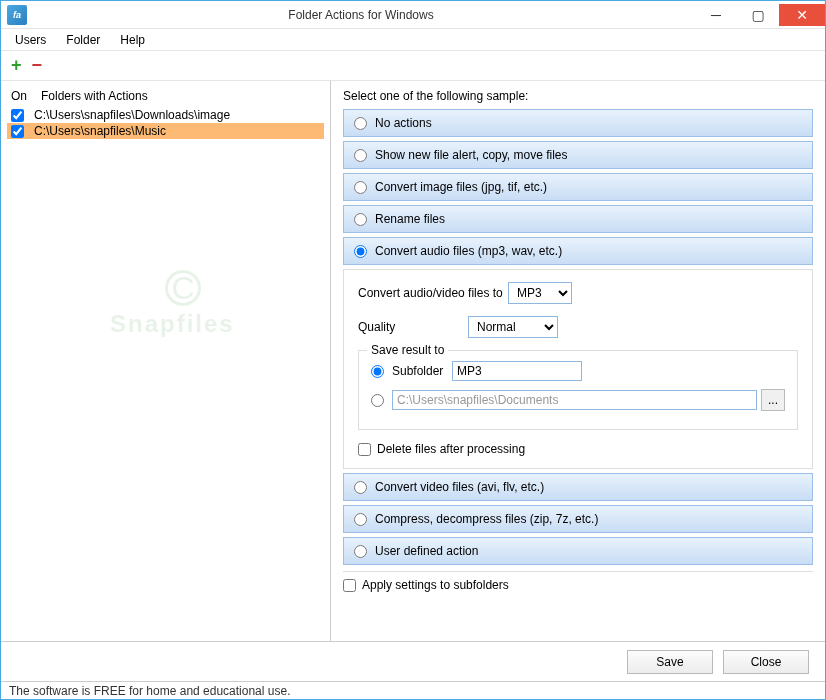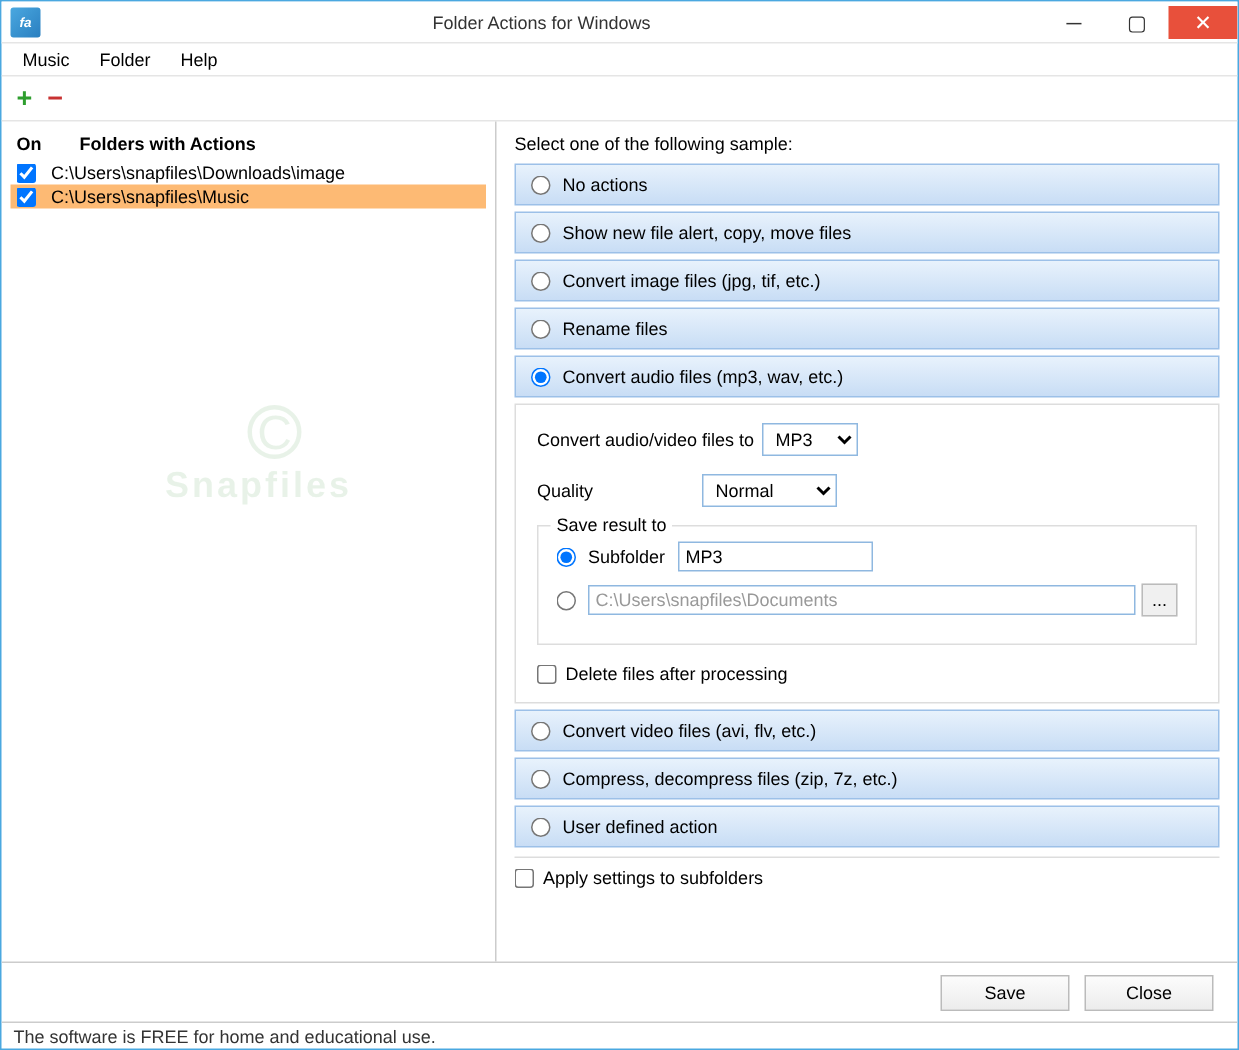--- a/index.html
+++ b/index.html
@@ -284,7 +284,7 @@
 </div>
 
 <div class="menubar">
-  <div class="menu-item">Music</div>
+  <div class="menu-item">Users</div>
   <div class="menu-item">Folder</div>
   <div class="menu-item">Help</div>
 </div>

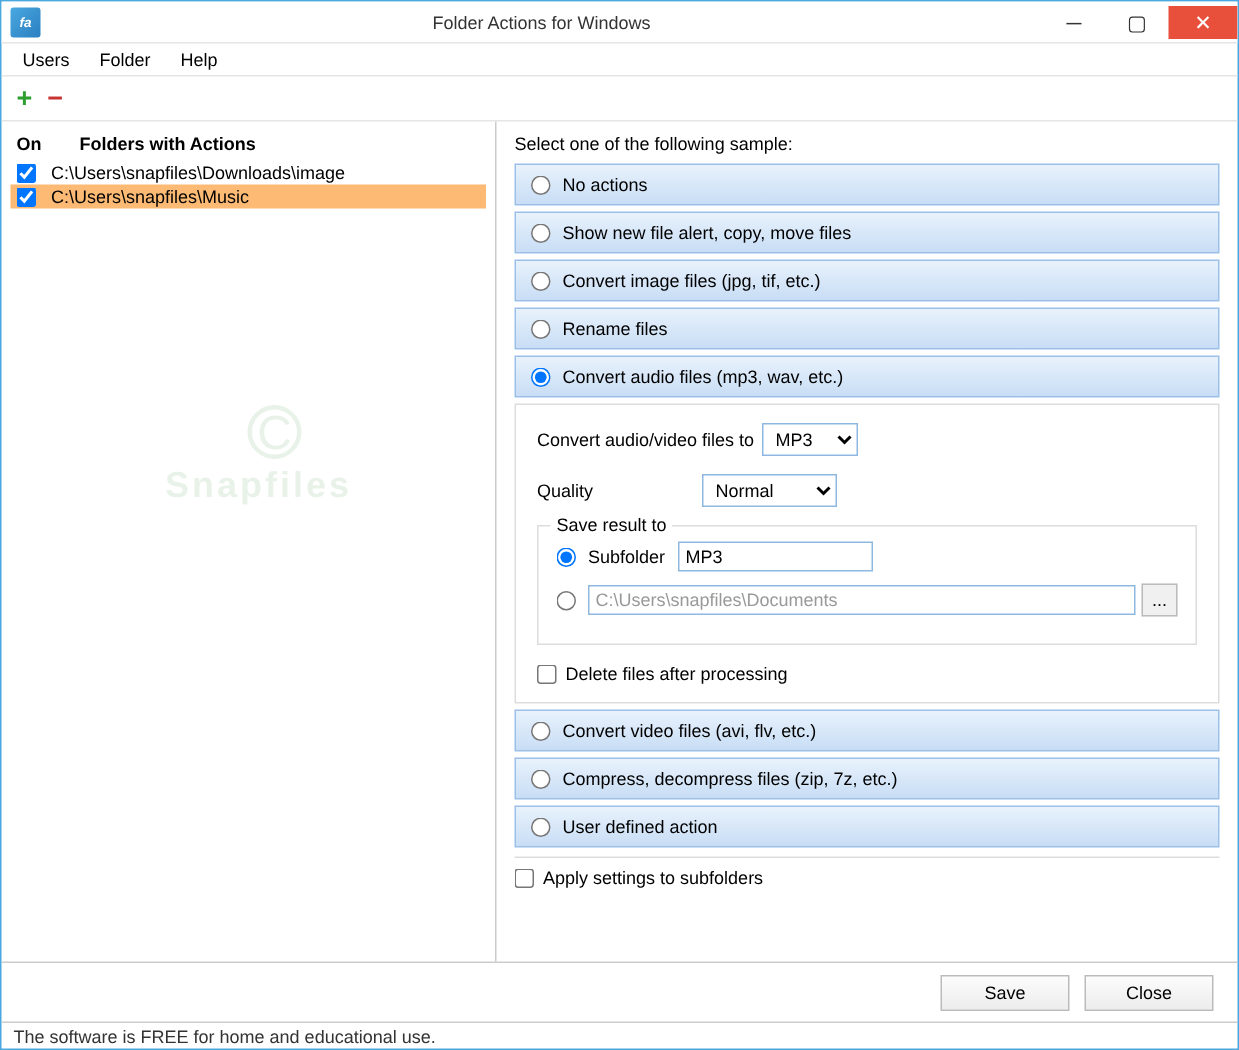--- a/index.html
+++ b/index.html
@@ -97,8 +97,7 @@
     .folder-header {
       display: flex;
       padding: 2px 4px;
-      font-weight: bold;
-      gap: 12px;
+      font-weight: normal;
     }
     .folder-header-on {
       width: 30px;

